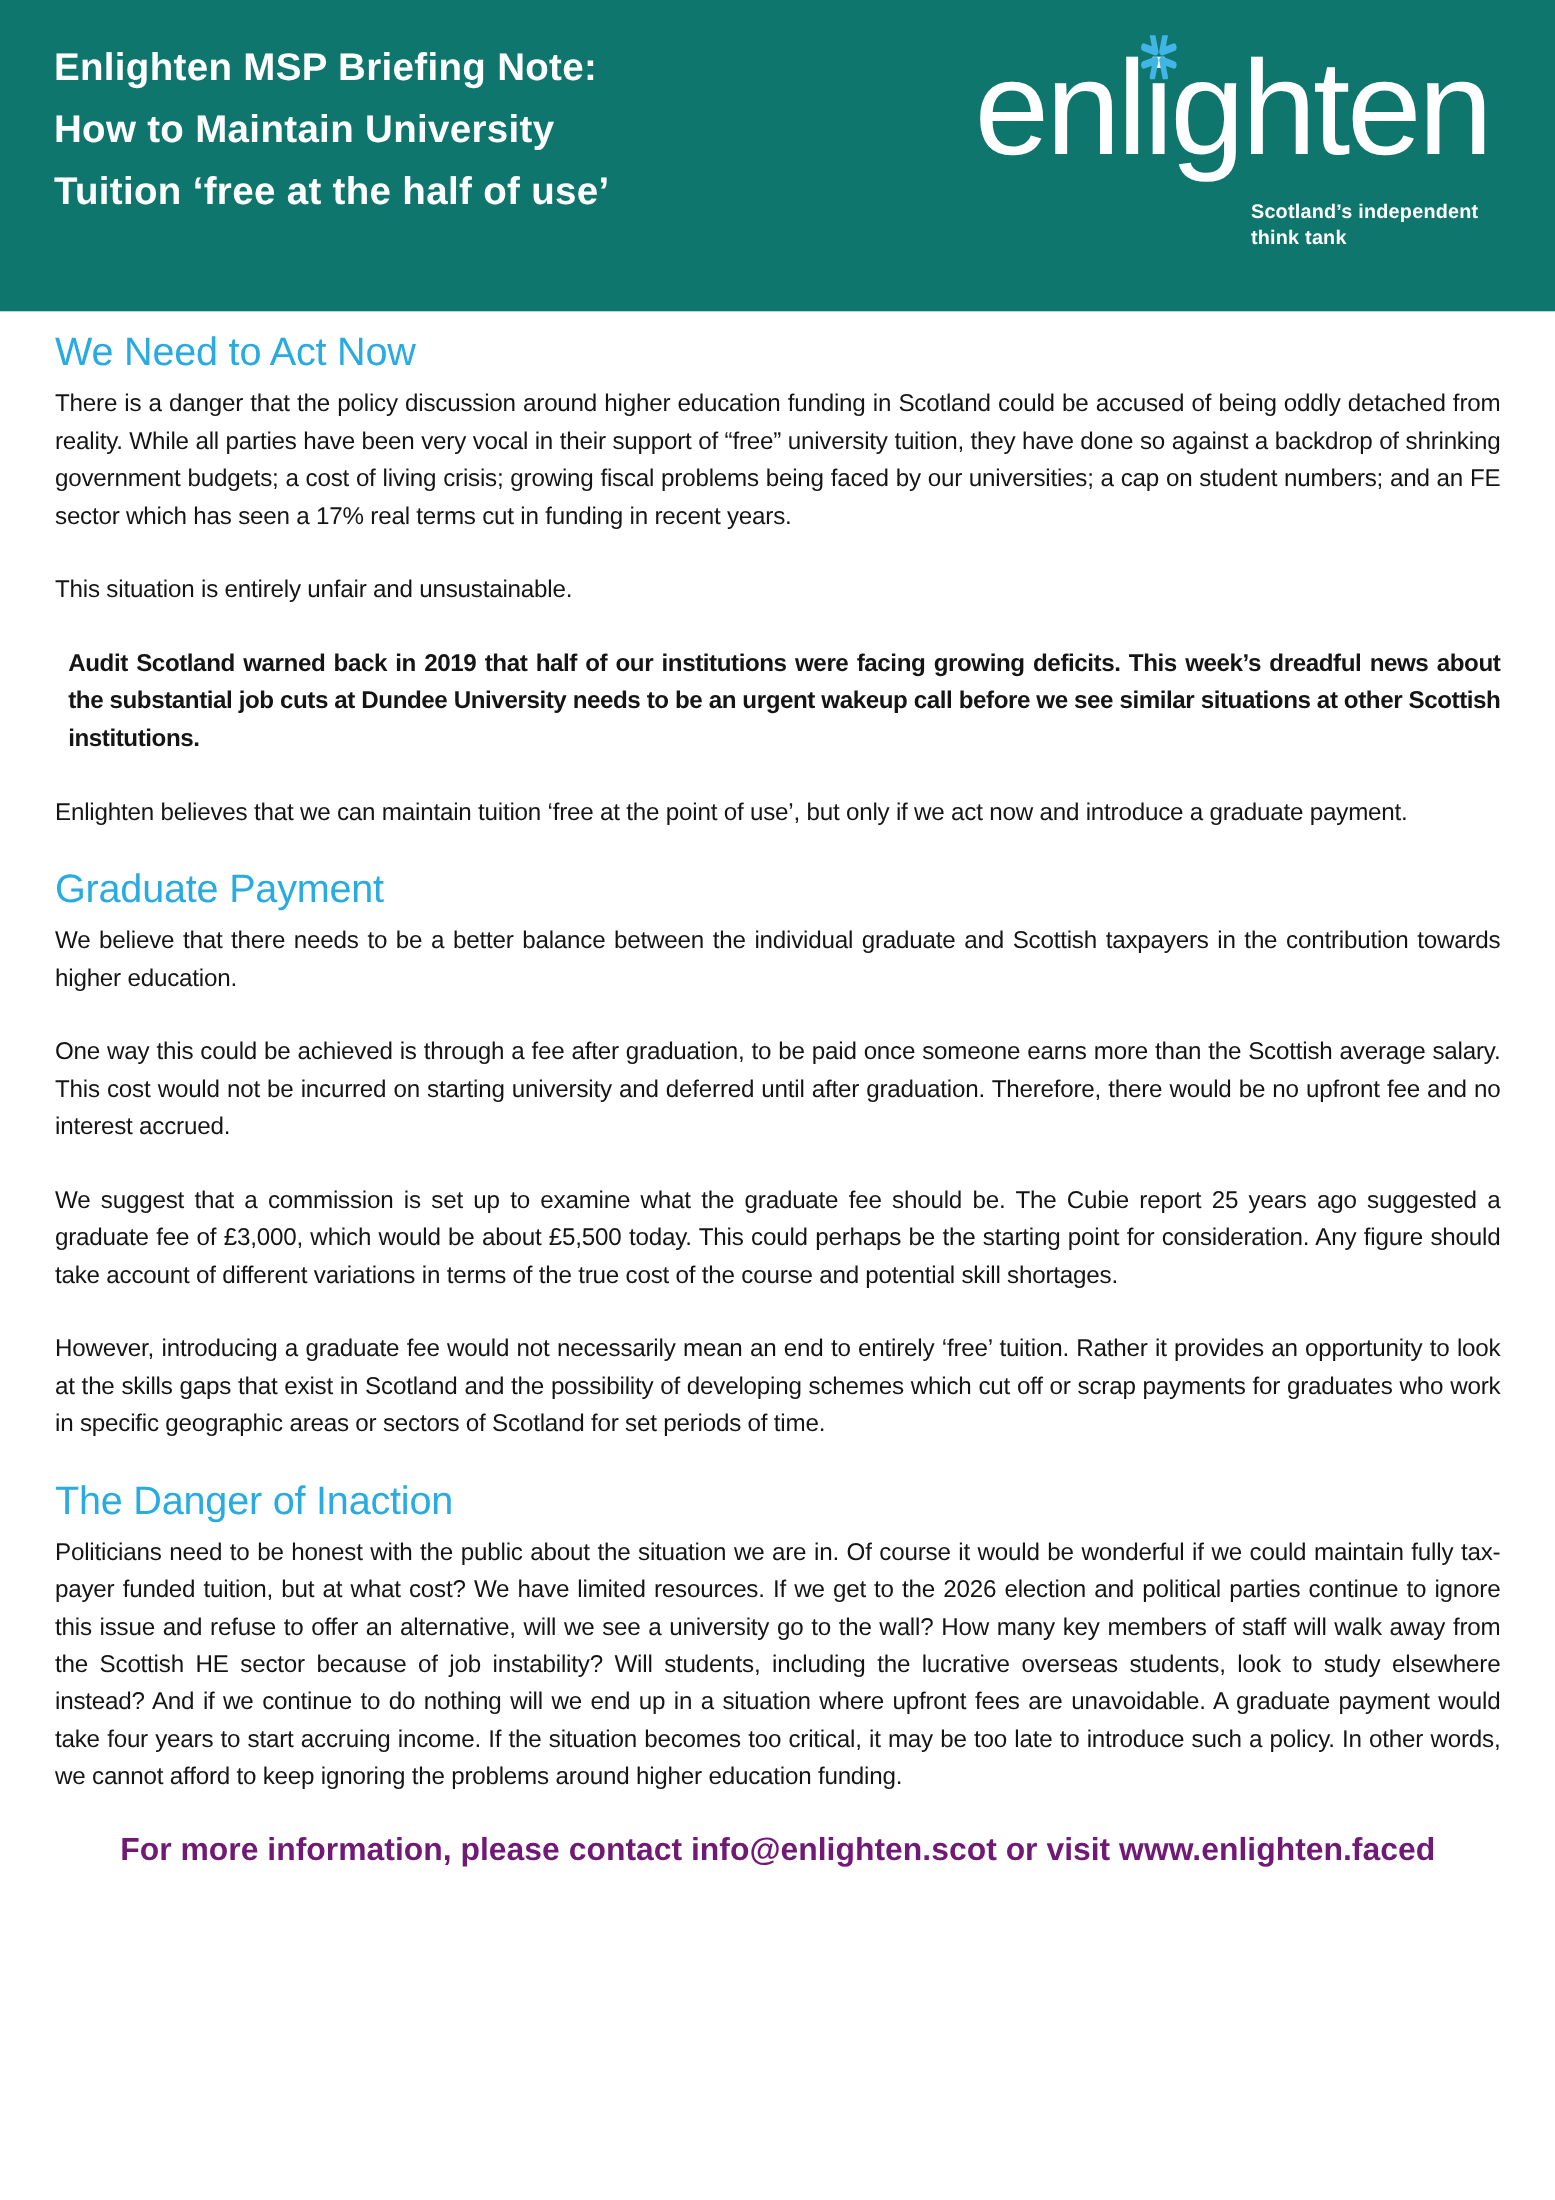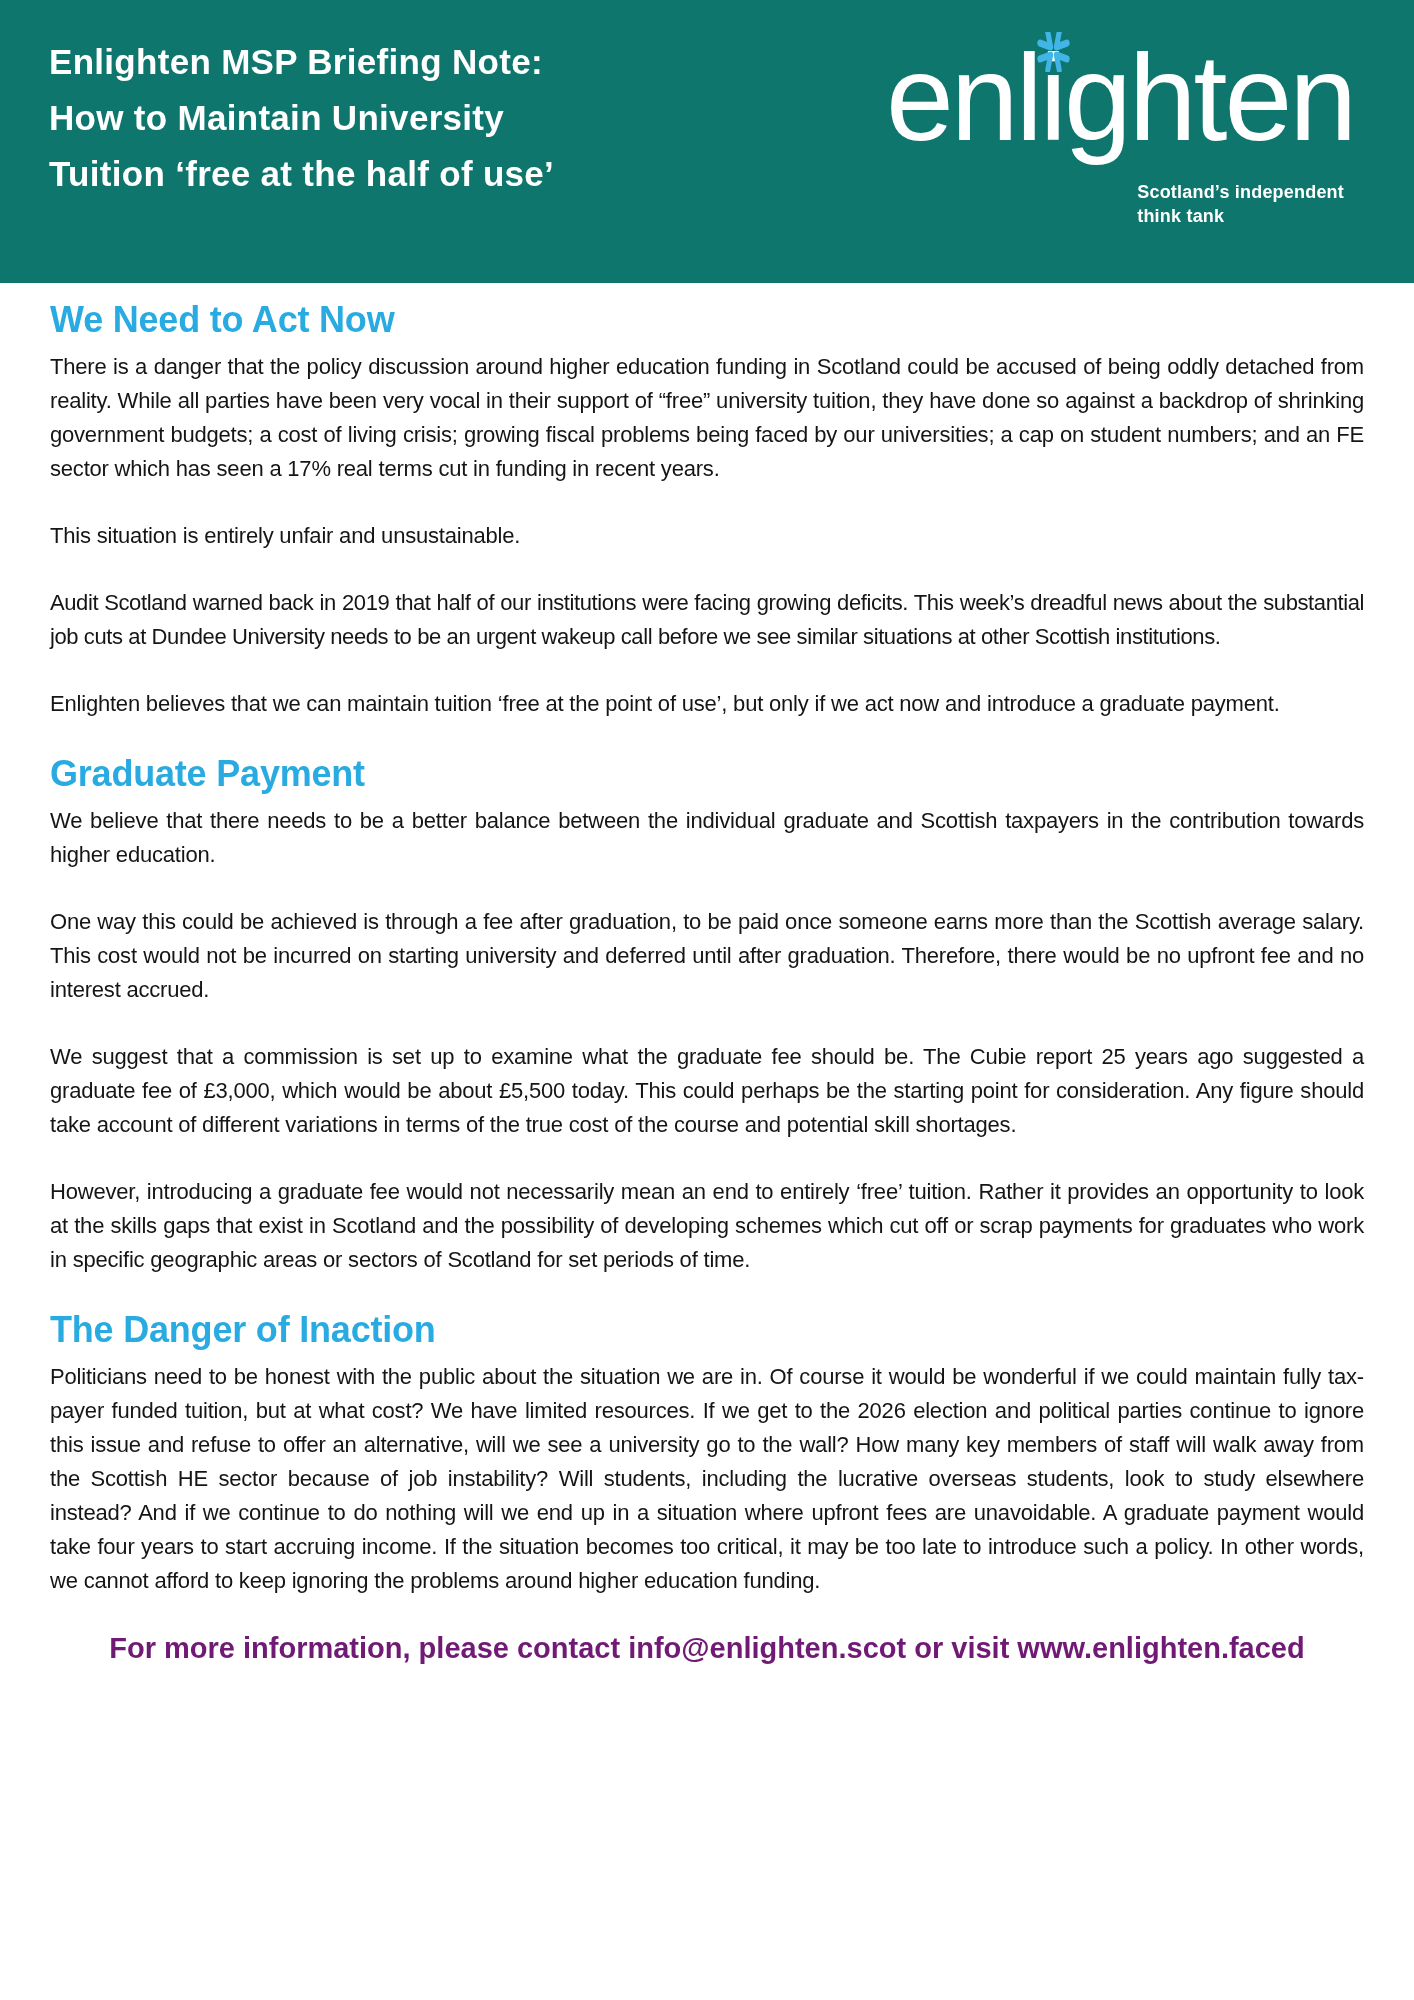--- a/index.html
+++ b/index.html
@@ -44,7 +44,7 @@
   .content { padding: 0 50px; color: #151515; }
   .section-heading {
     color: #29abe2; font-size: 36px; line-height: 40px;
-    font-weight: 700; margin: 17px 0 10px 0; letter-spacing: -0.2px;
+    font-weight: 400; margin: 17px 0 10px 0; letter-spacing: -0.2px;
   }
   .para {
     font-size: 22px; line-height: 34px;

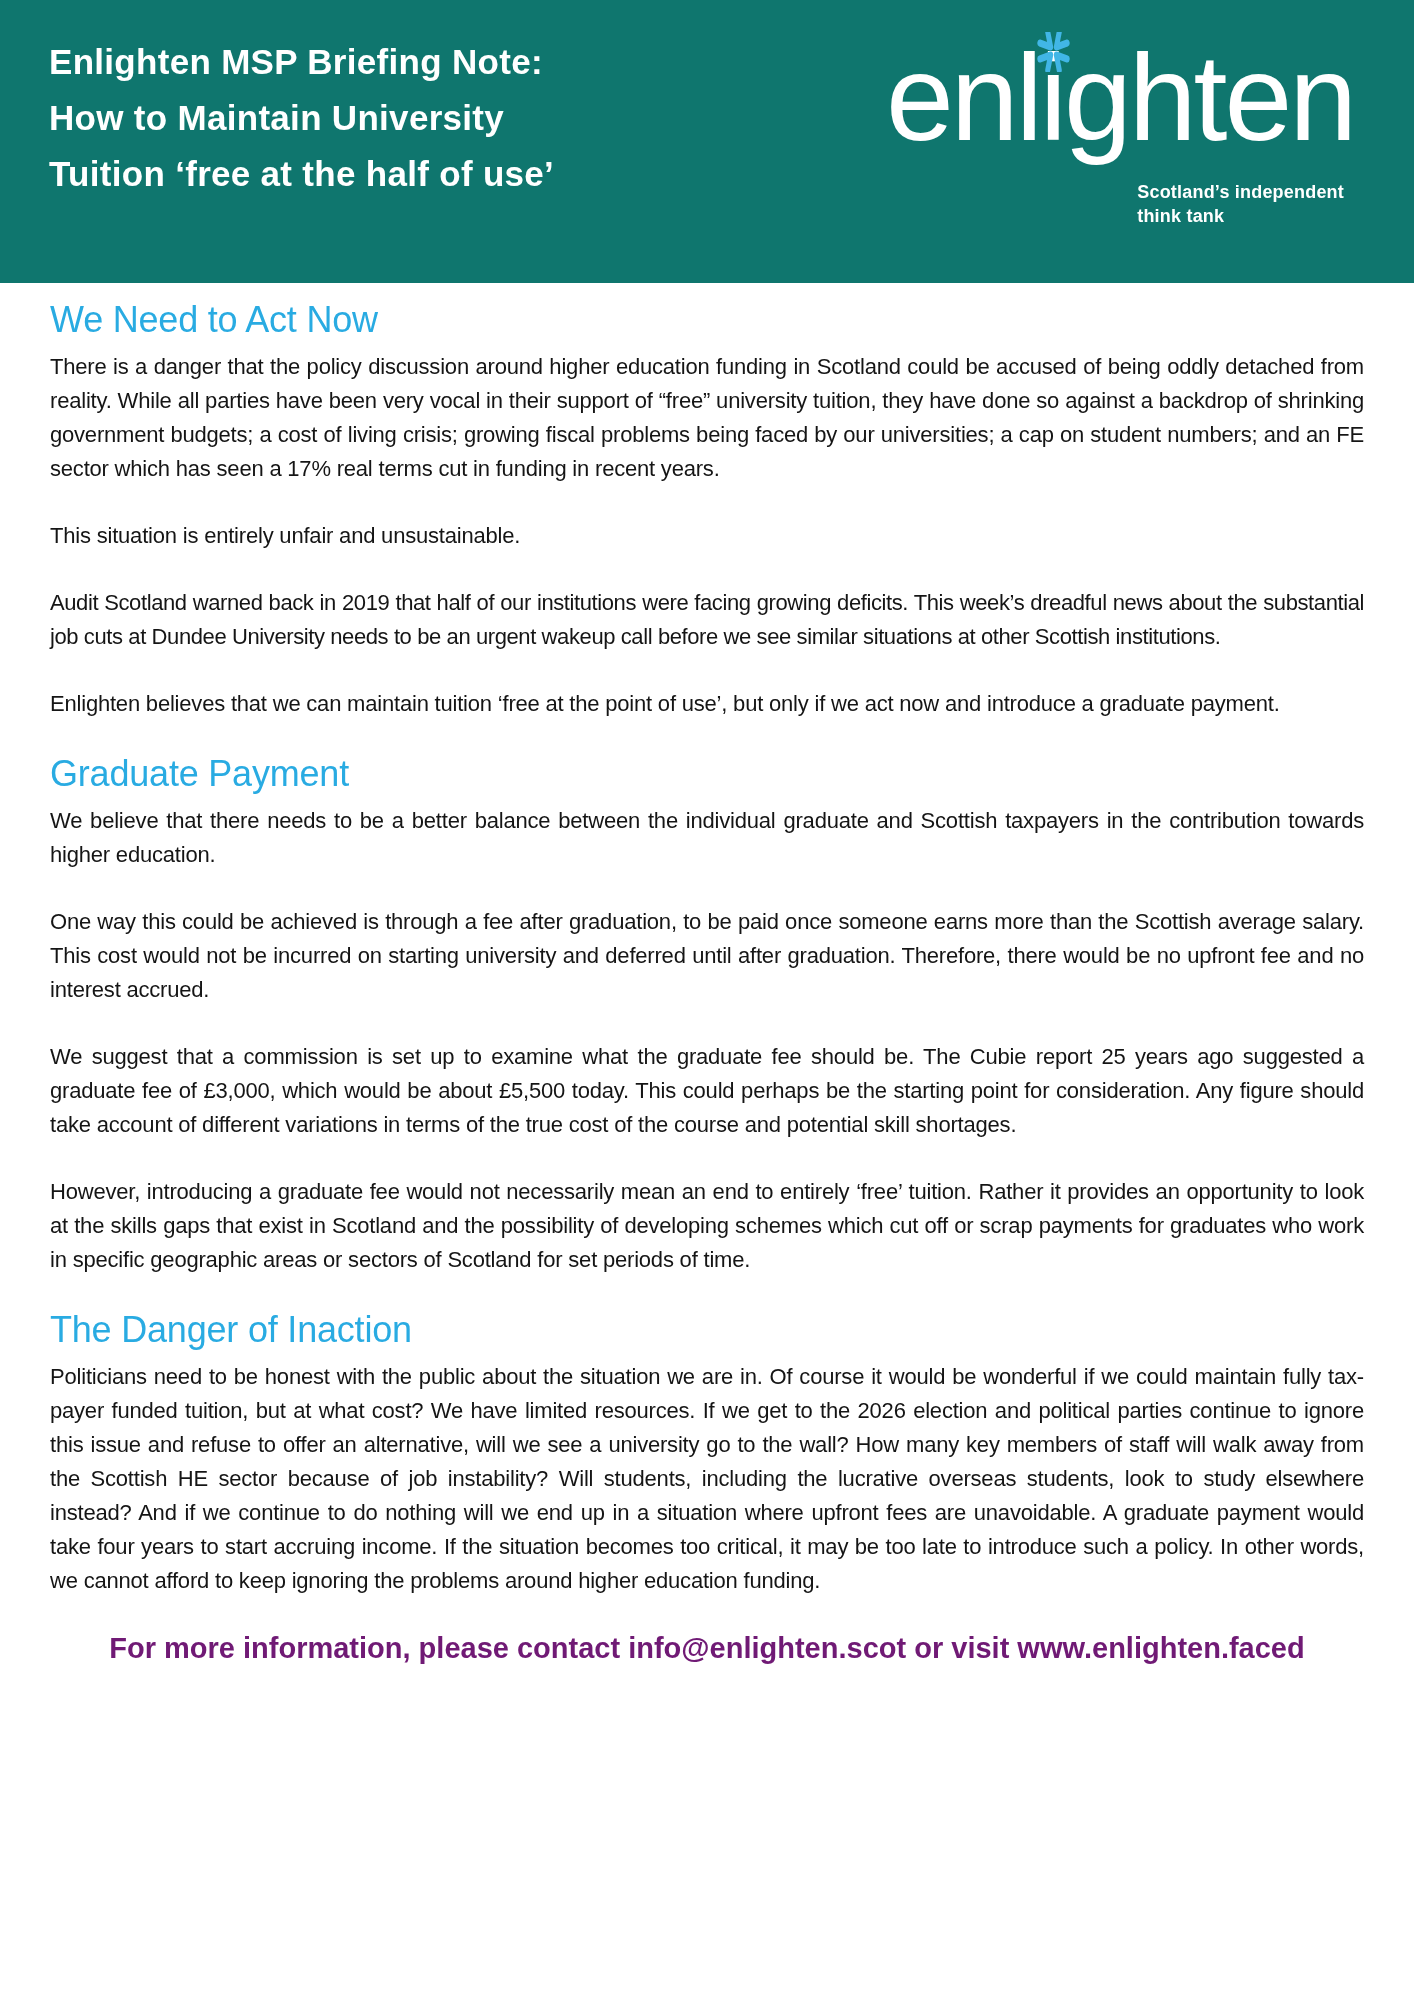--- a/index.html
+++ b/index.html
@@ -51,7 +51,7 @@
     text-align: justify; letter-spacing: -0.2px;
     margin: 0 0 33px 0;
   }
-  .para.bold { font-weight: 400; letter-spacing: -0.4px; }
+  .para.bold { font-weight: 700; letter-spacing: -0.4px; margin-left: 12px; }
   .footer-line {
     margin-top: 1px;
     text-align: center; color: #29abe2;

